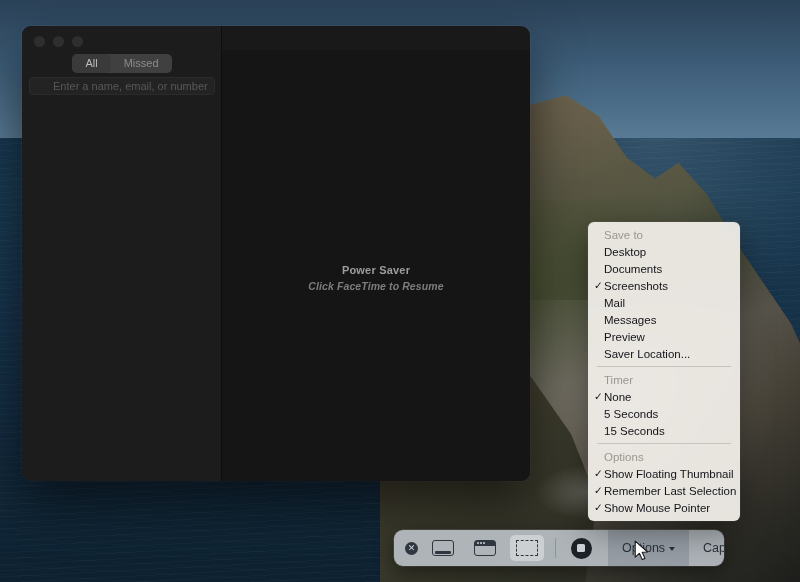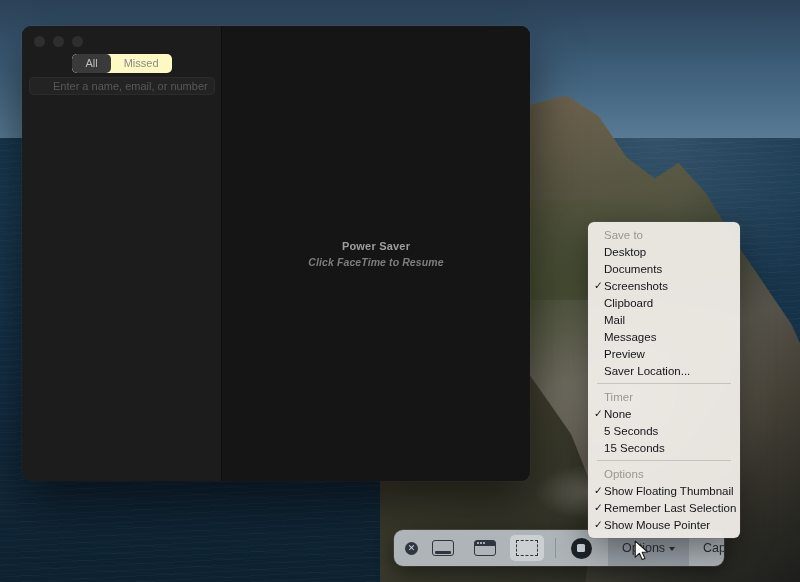--- a/index.html
+++ b/index.html
@@ -88,7 +88,7 @@
   .traffic { position:absolute; left:12px; top:10px; display:flex; gap:8px; }
   .tl { width:11px; height:11px; border-radius:50%; background:#2e2e2e; }
   .seg-wrap { position:absolute; left:0; top:28px; width:200px; display:flex; justify-content:center; }
-  .seg { display:flex; background:#fef9c3; border-radius:5px; padding:0; height:19px; overflow:hidden; }
+  .seg { display:flex; background:#404040; border-radius:5px; padding:0; height:19px; overflow:hidden; }
   .seg-btn {
     font-size:11px; color:#8b8b8b; padding:0 13px; height:19px; line-height:19px;
     border-radius:5px; cursor:default; white-space:nowrap;

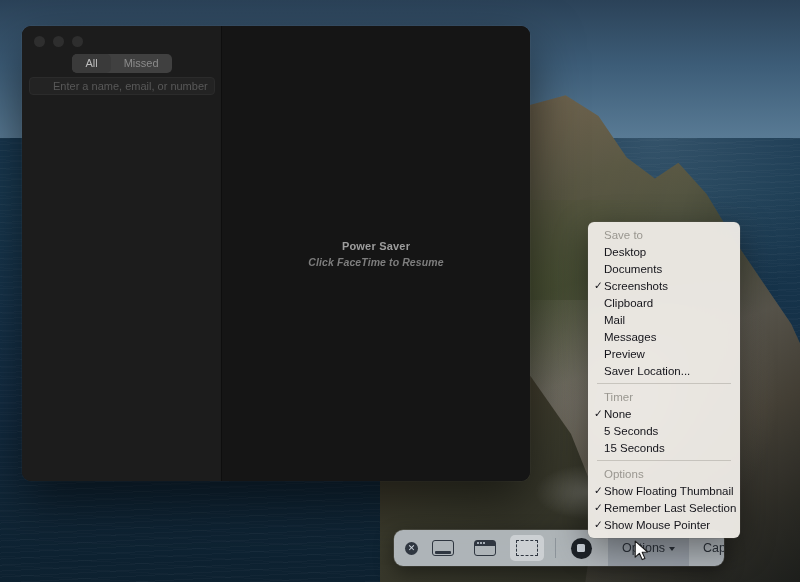--- a/index.html
+++ b/index.html
@@ -102,7 +102,7 @@
   }
   .ft-main {
     flex:1; height:100%; background:#151515;
-    display:flex; flex-direction:column; align-items:center; justify-content:center;
+    display:flex; flex-direction:column; align-items:center; justify-content:center;margin-top:24px;
   }
   .ps-title { font-size:11px; font-weight:bold; color:#9d9d9d; letter-spacing:.2px; }
   .ps-sub { font-size:10.5px; font-weight:bold; color:#7d7d7d; margin-top:4px; letter-spacing:.1px;font-style:italic; }

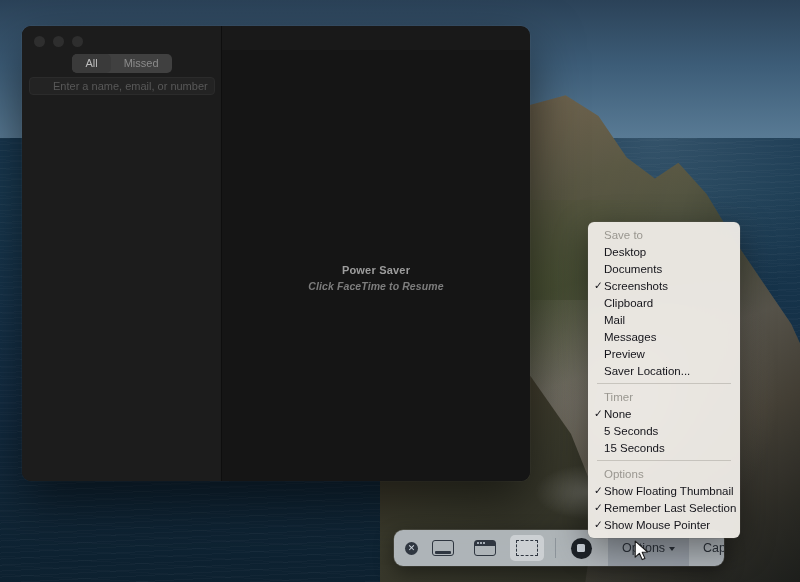--- a/index.html
+++ b/index.html
@@ -266,10 +266,6 @@
   </div>
   <div class="mi">
     <span class="chk"></span>
-    <span class="lbl">Clipboard</span>
-  </div>
-  <div class="mi">
-    <span class="chk"></span>
     <span class="lbl">Mail</span>
   </div>
   <div class="mi">

